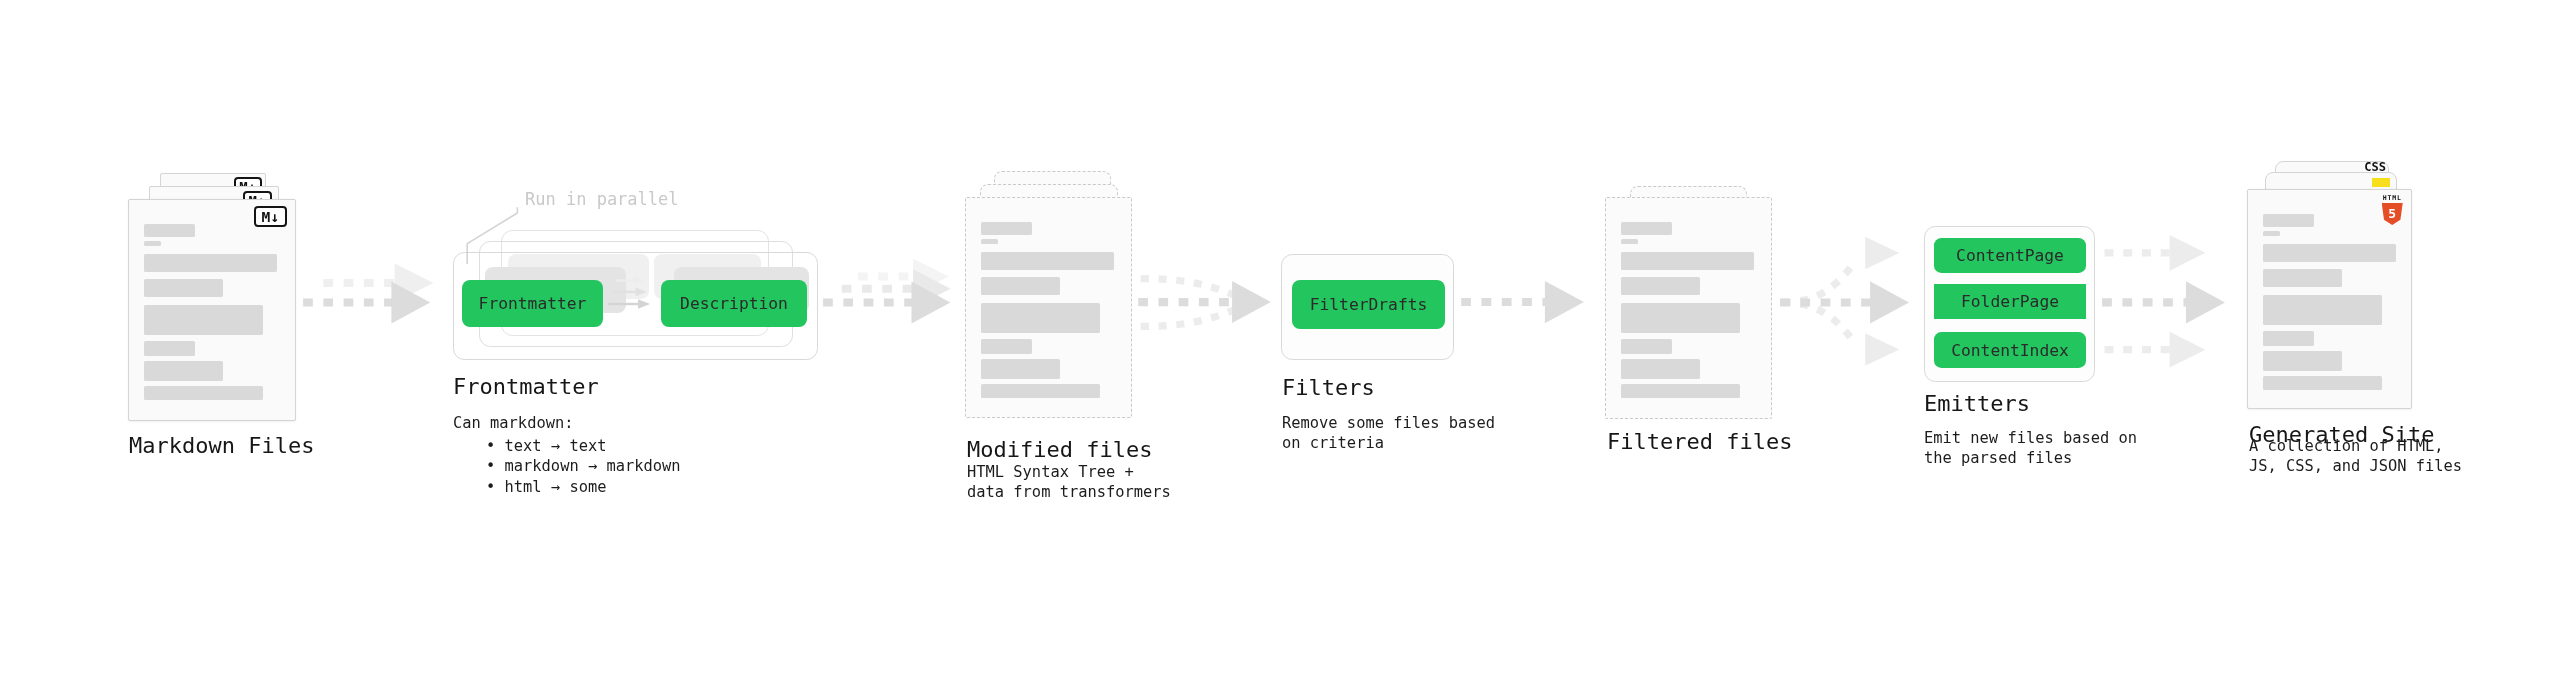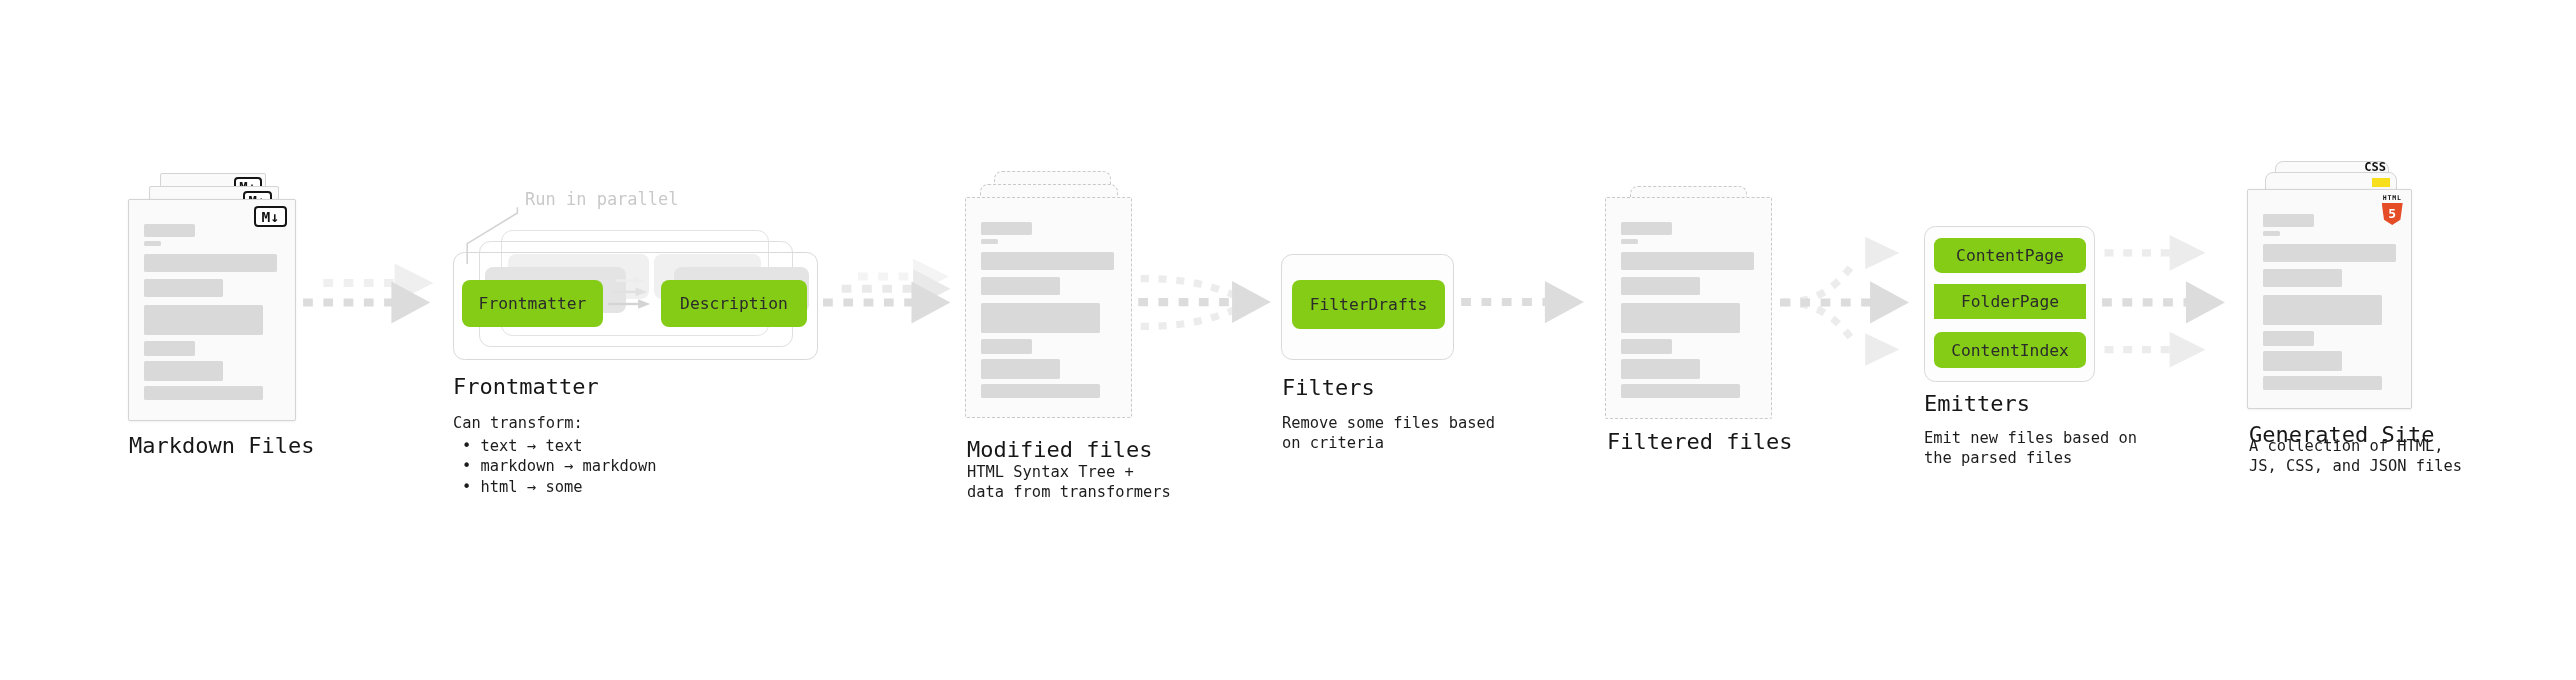--- a/index.html
+++ b/index.html
@@ -27,7 +27,7 @@
   
   .frame{position:absolute;border:1.6px solid #d9d9d9;border-radius:11.4px;background:transparent;box-sizing:border-box;}
   .frame.filled{background:#fdfdfd;}
-  .chip{position:absolute;display:flex;align-items:center;justify-content:center;background:#84cc16;
+  .chip{position:absolute;display:flex;align-items:center;justify-content:center;background:#22c55e;
     border-radius:8.1px;font-size:16.3px;color:#2b2b2b;box-sizing:border-box;}
   .echo{position:absolute;border-radius:8.1px;}
   

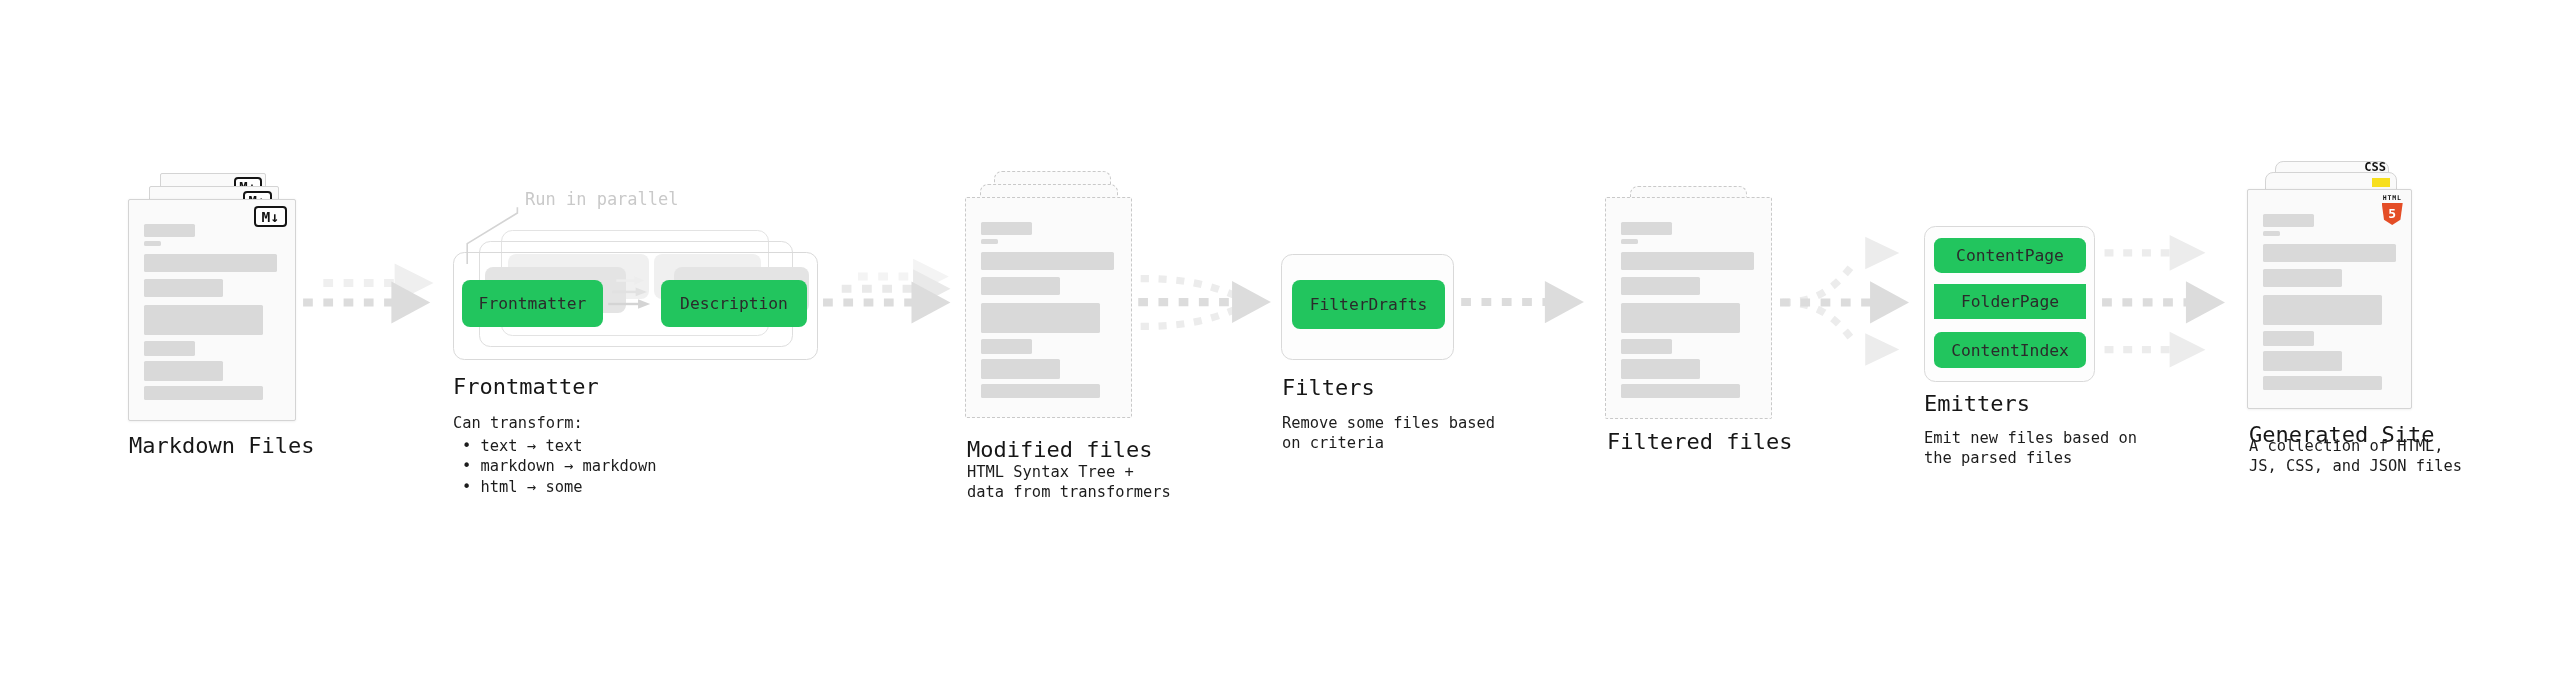--- a/index.html
+++ b/index.html
@@ -110,7 +110,7 @@
     <div class="faint" style="left:525px;top:189px;">Run in parallel</div>
 
     <div class="h" style="left:453px;top:375px;">Frontmatter</div>
-    <div class="cap" style="left:453px;top:414px;">Can transform:</div>
+    <div class="cap" style="left:453px;top:414px;">Can markdown:</div>
     <div class="bullets" style="left:462px;top:436px;">
       <div>• text → text</div>
       <div>• markdown → markdown</div>

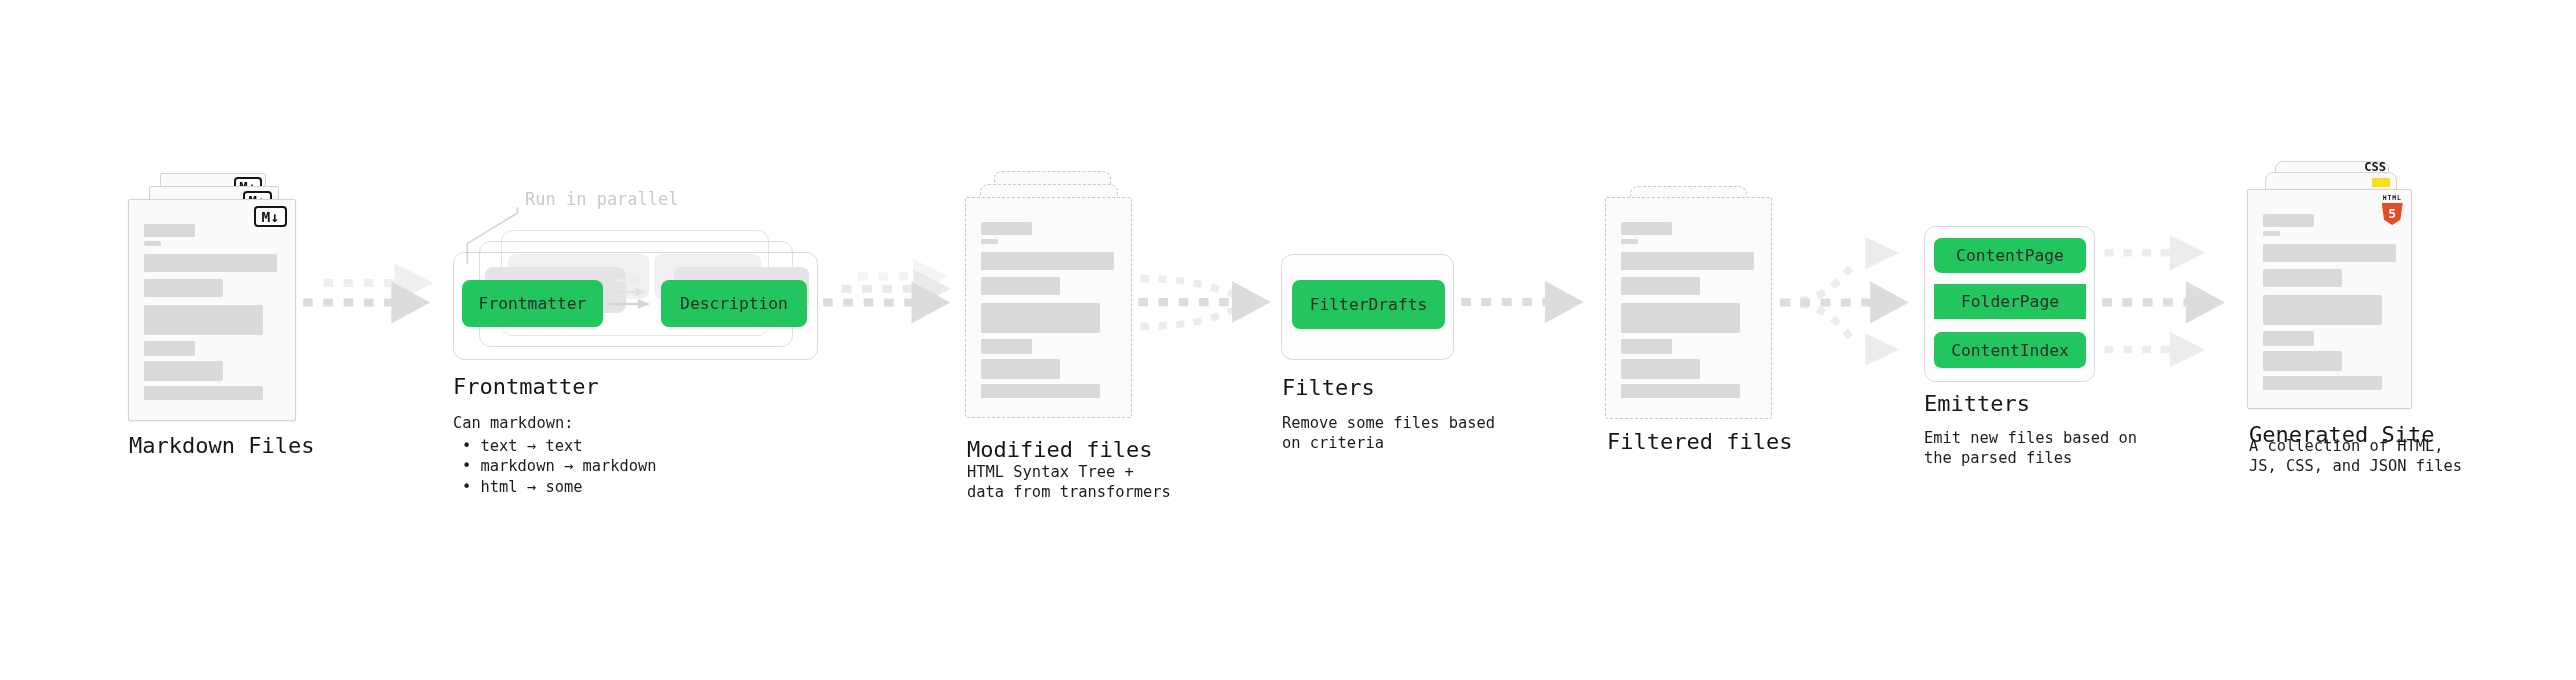--- a/index.html
+++ b/index.html
@@ -34,7 +34,7 @@
   .h{position:absolute;font-size:22px;line-height:24.4px;color:#161616;white-space:nowrap;}
   .cap{position:absolute;font-size:15.4px;line-height:19.5px;color:#1c1c1c;white-space:pre-line;}
   .faint{position:absolute;font-size:17px;color:#c9c9c9;white-space:nowrap;}
-  .bullets{position:absolute;font-size:15.4px;line-height:20.3px;color:#1c1c1c;}
+  .bullets{position:absolute;font-size:15.4px;line-height:20.3px;color:#1c1c1c;margin-left:24px;}
   svg{position:absolute;overflow:visible;}
   
   .cssbadge{position:absolute;width:18px;text-align:center;}

